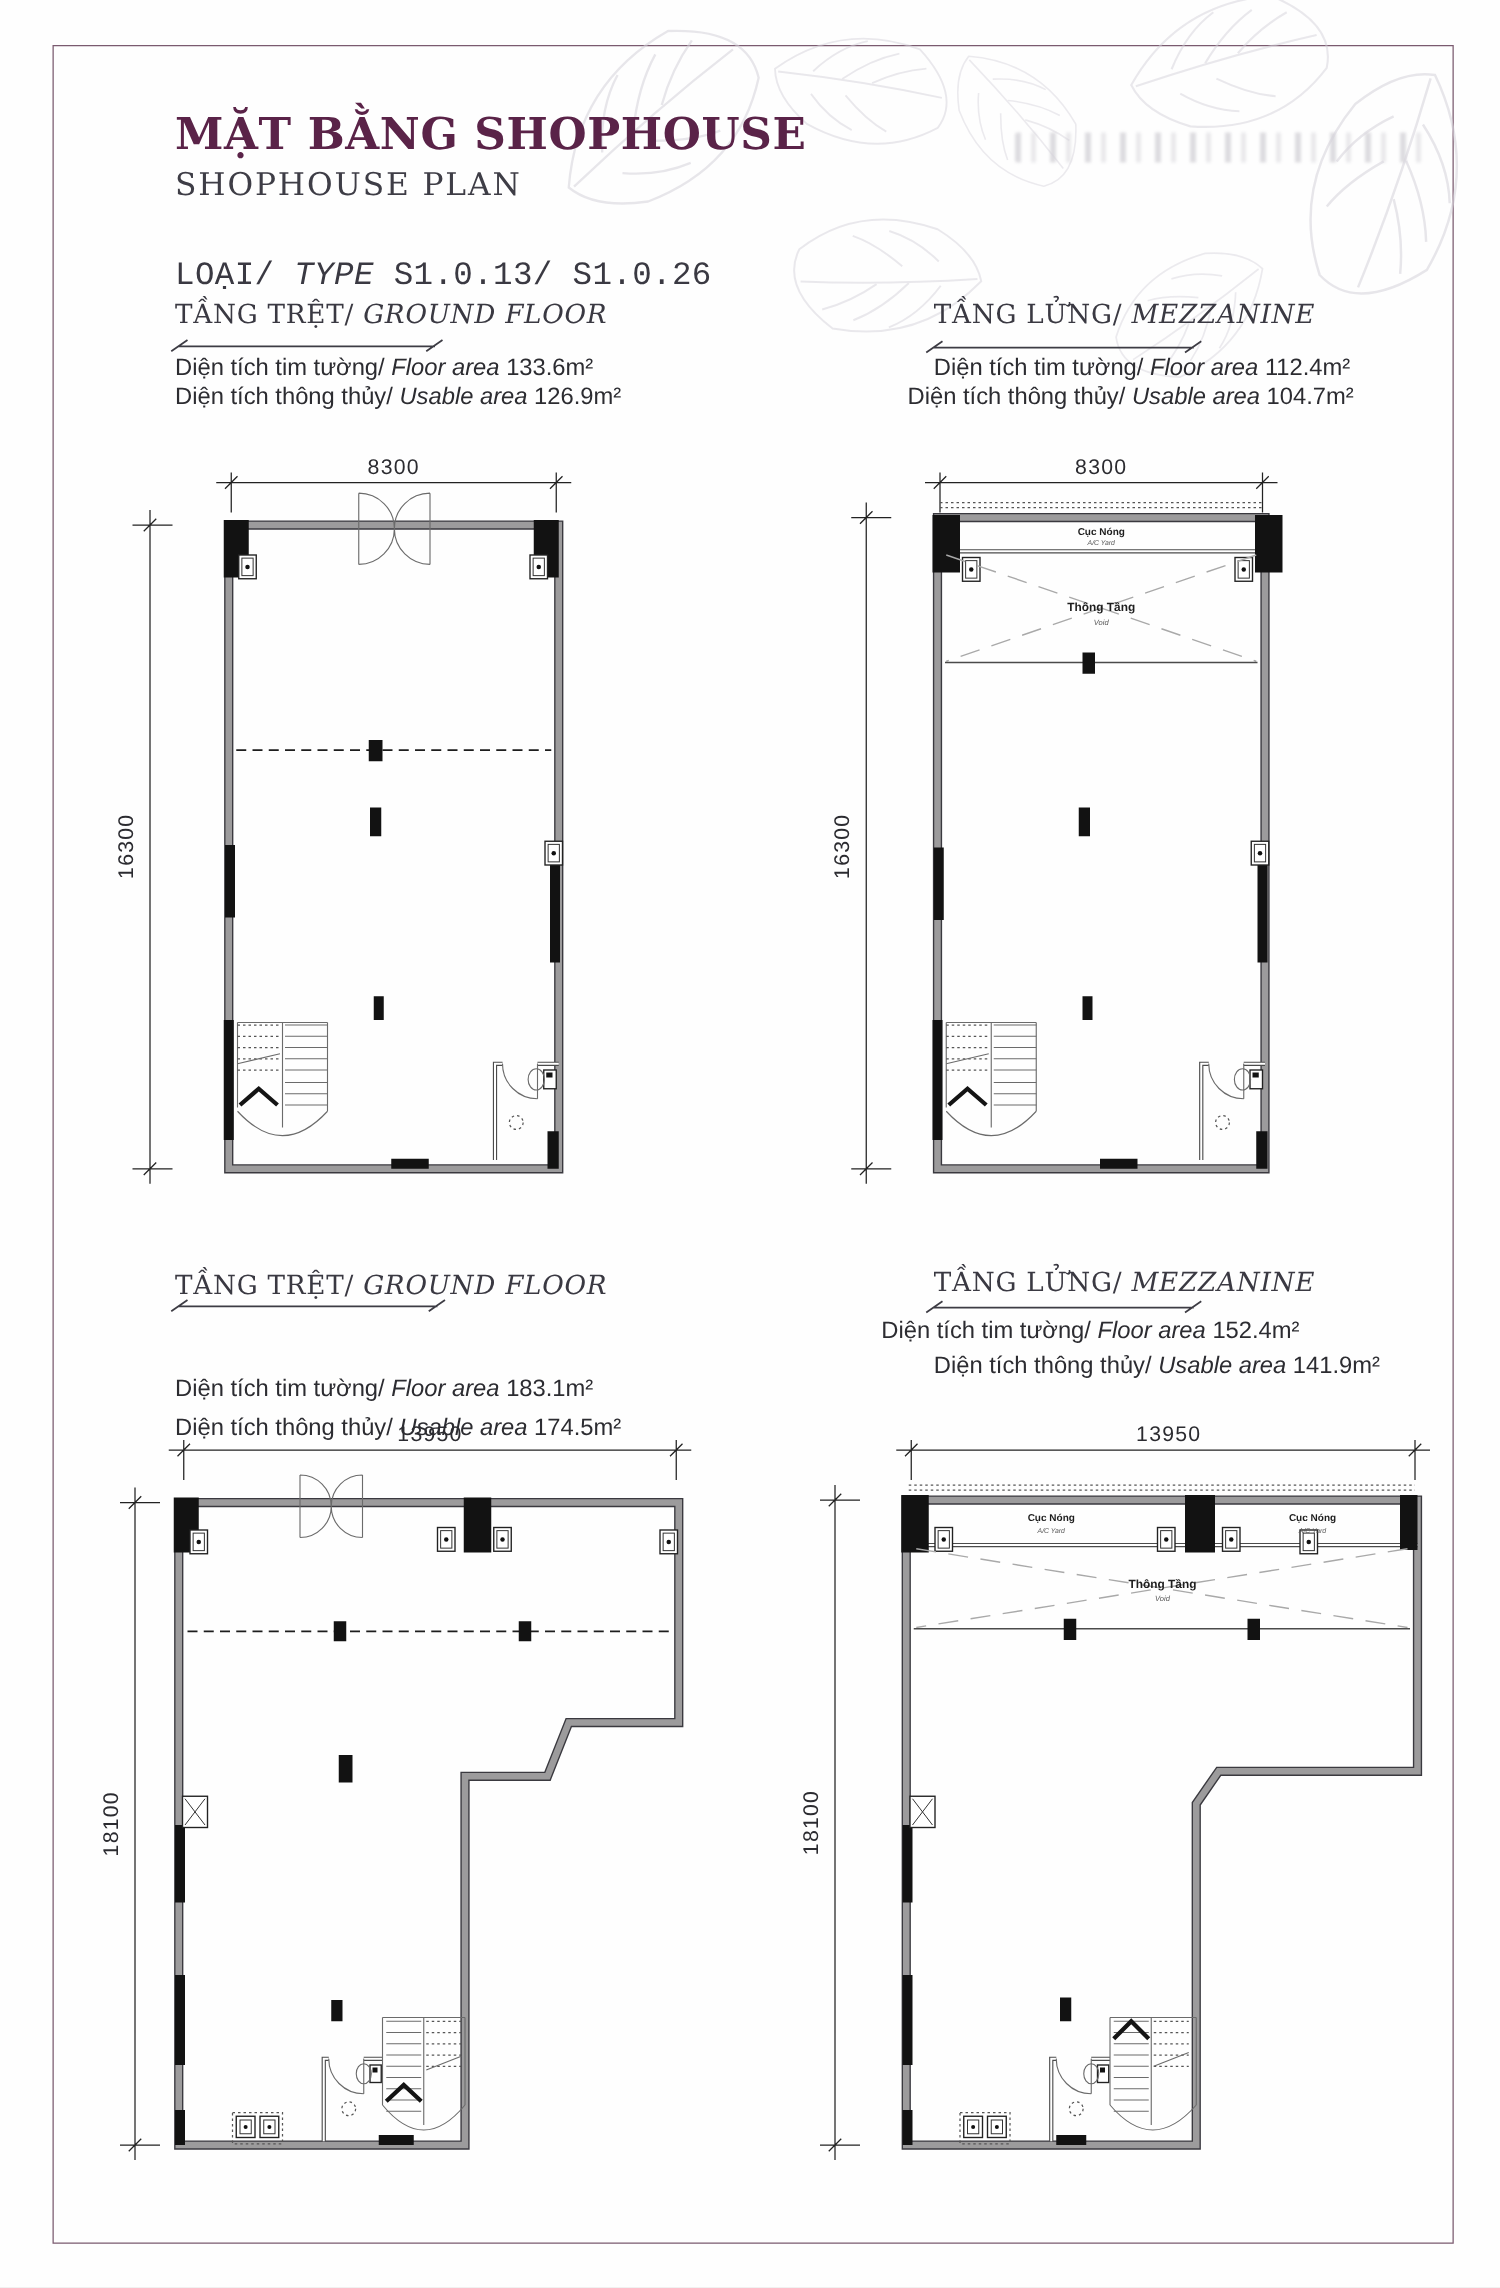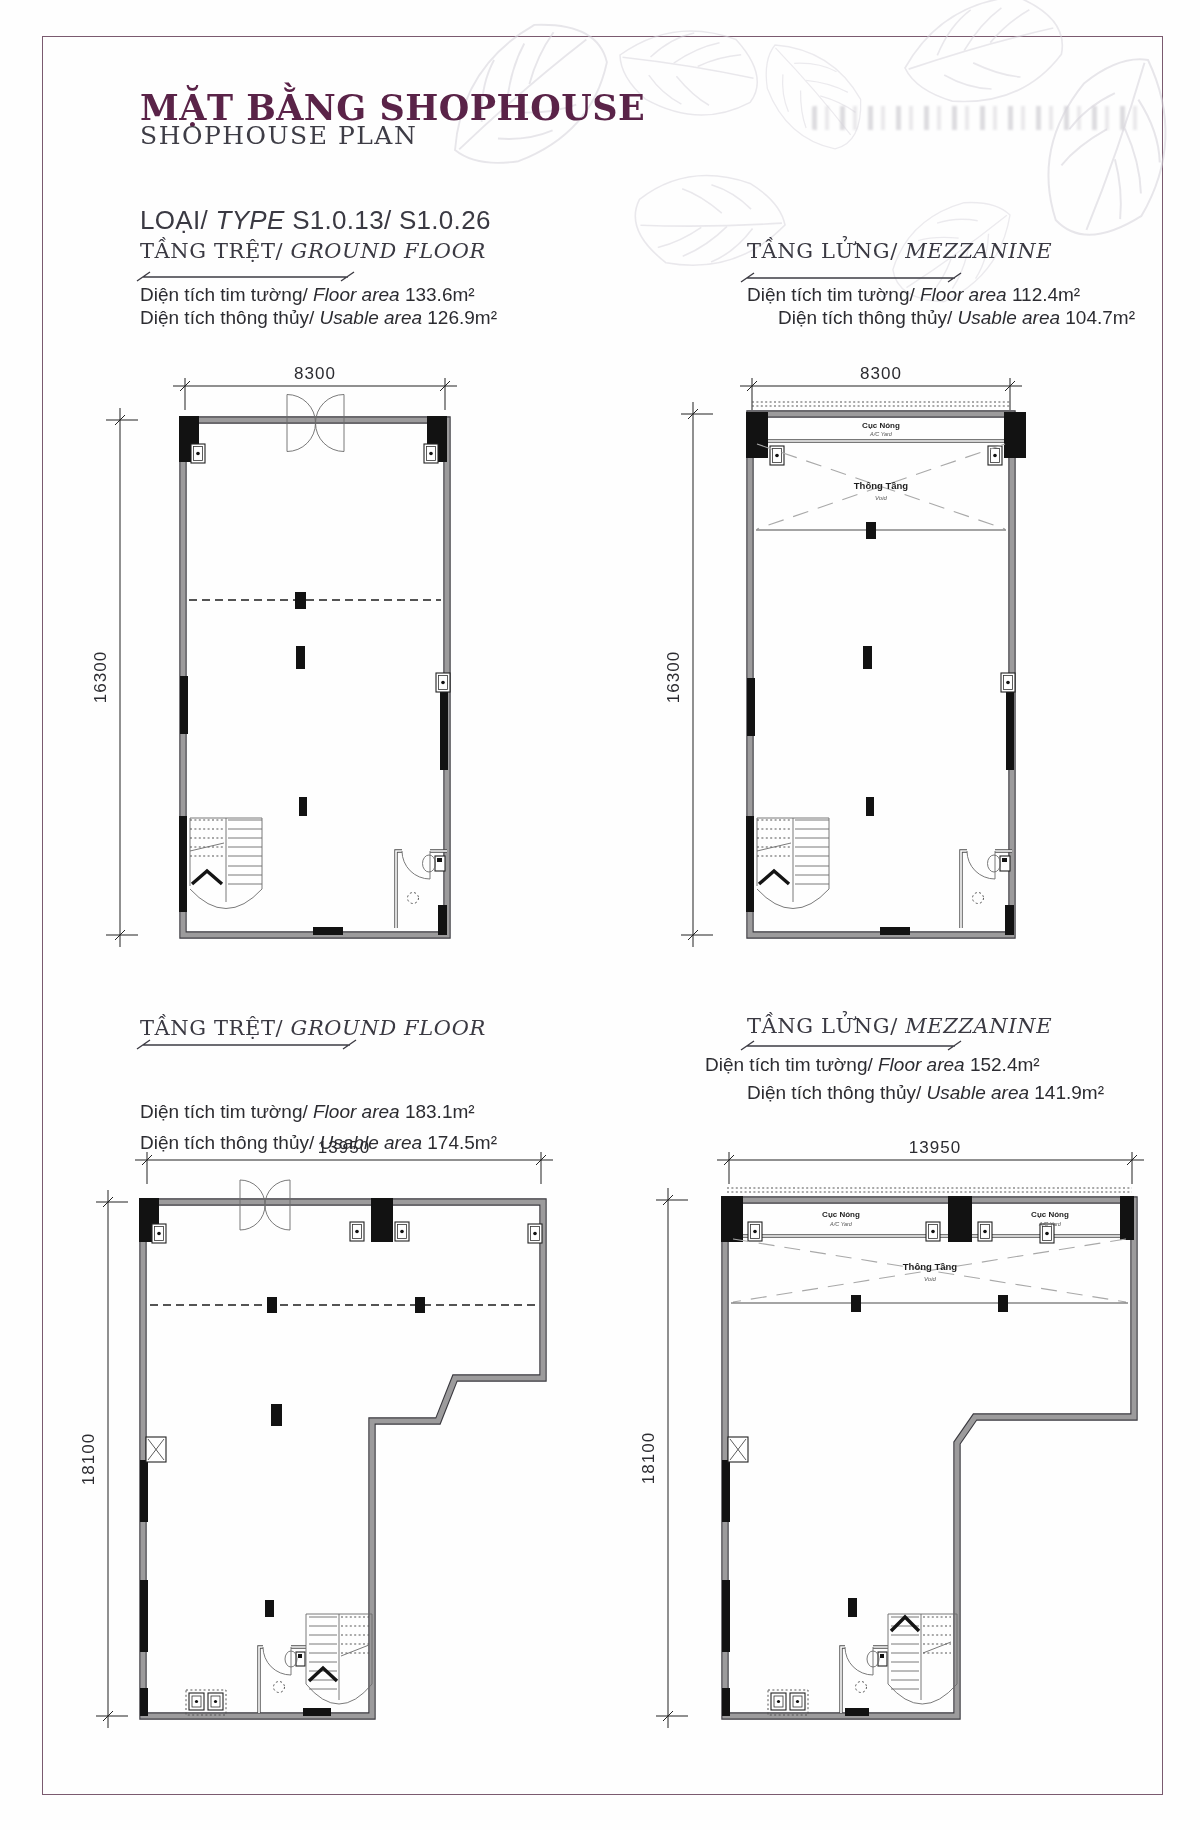--- a/index.html
+++ b/index.html
@@ -324,7 +324,7 @@
   </svg>
 
   <div class="txt title" style="left:140px;top:88px">MẶT BẰNG SHOPHOUSE</div>
-  <div class="txt subtitle" style="left:140px;top:122px">SHOPHOUSE PLAN</div>
+  <div class="txt subtitle" style="left:140px;top:134px">SHOPHOUSE PLAN</div>
 
   <div class="txt typeline" style="left:140px;top:206px">
     <span>LOẠI/</span>

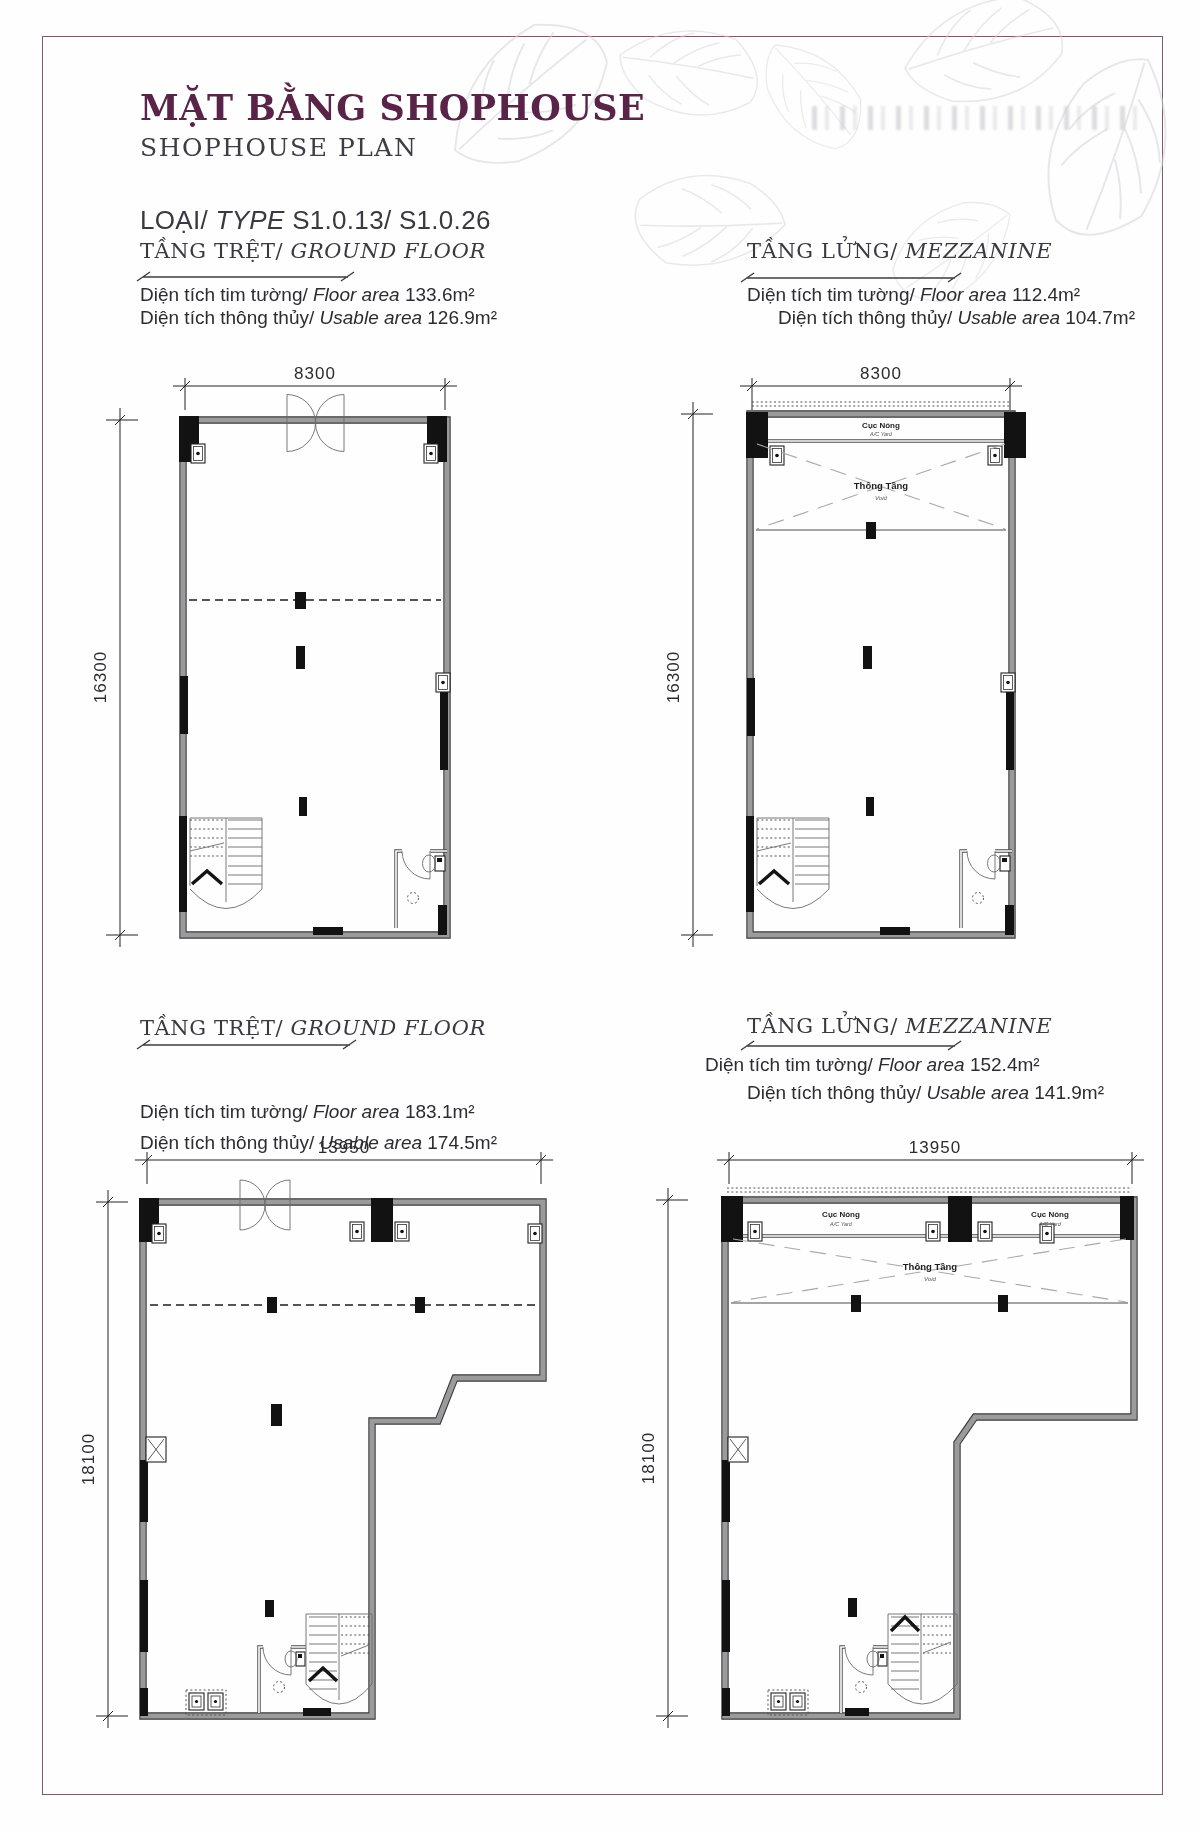--- a/index.html
+++ b/index.html
@@ -11,7 +11,7 @@
   .txt{position:absolute;white-space:nowrap;line-height:1.12;}
   .title{font-family:"DejaVu Serif",serif;font-weight:700;font-size:35px;color:#5a2348;letter-spacing:.5px;}
   .subtitle{font-family:"DejaVu Serif",serif;font-weight:400;font-size:25px;color:#3e3d46;letter-spacing:1.5px;}
-  .typeline{font-family:Liberation Sans, sans-serif;font-size:26px;color:#3a3942;letter-spacing:.3px;}
+  .typeline{font-family:Liberation Mono, monospace;font-size:26px;color:#3a3942;letter-spacing:.3px;}
   .floorline{font-family:"DejaVu Serif",serif;font-size:21px;color:#3a3942;letter-spacing:.6px;}
   .arealine{font-size:19px;color:#2c2c31;}
   .it{font-style:italic;}

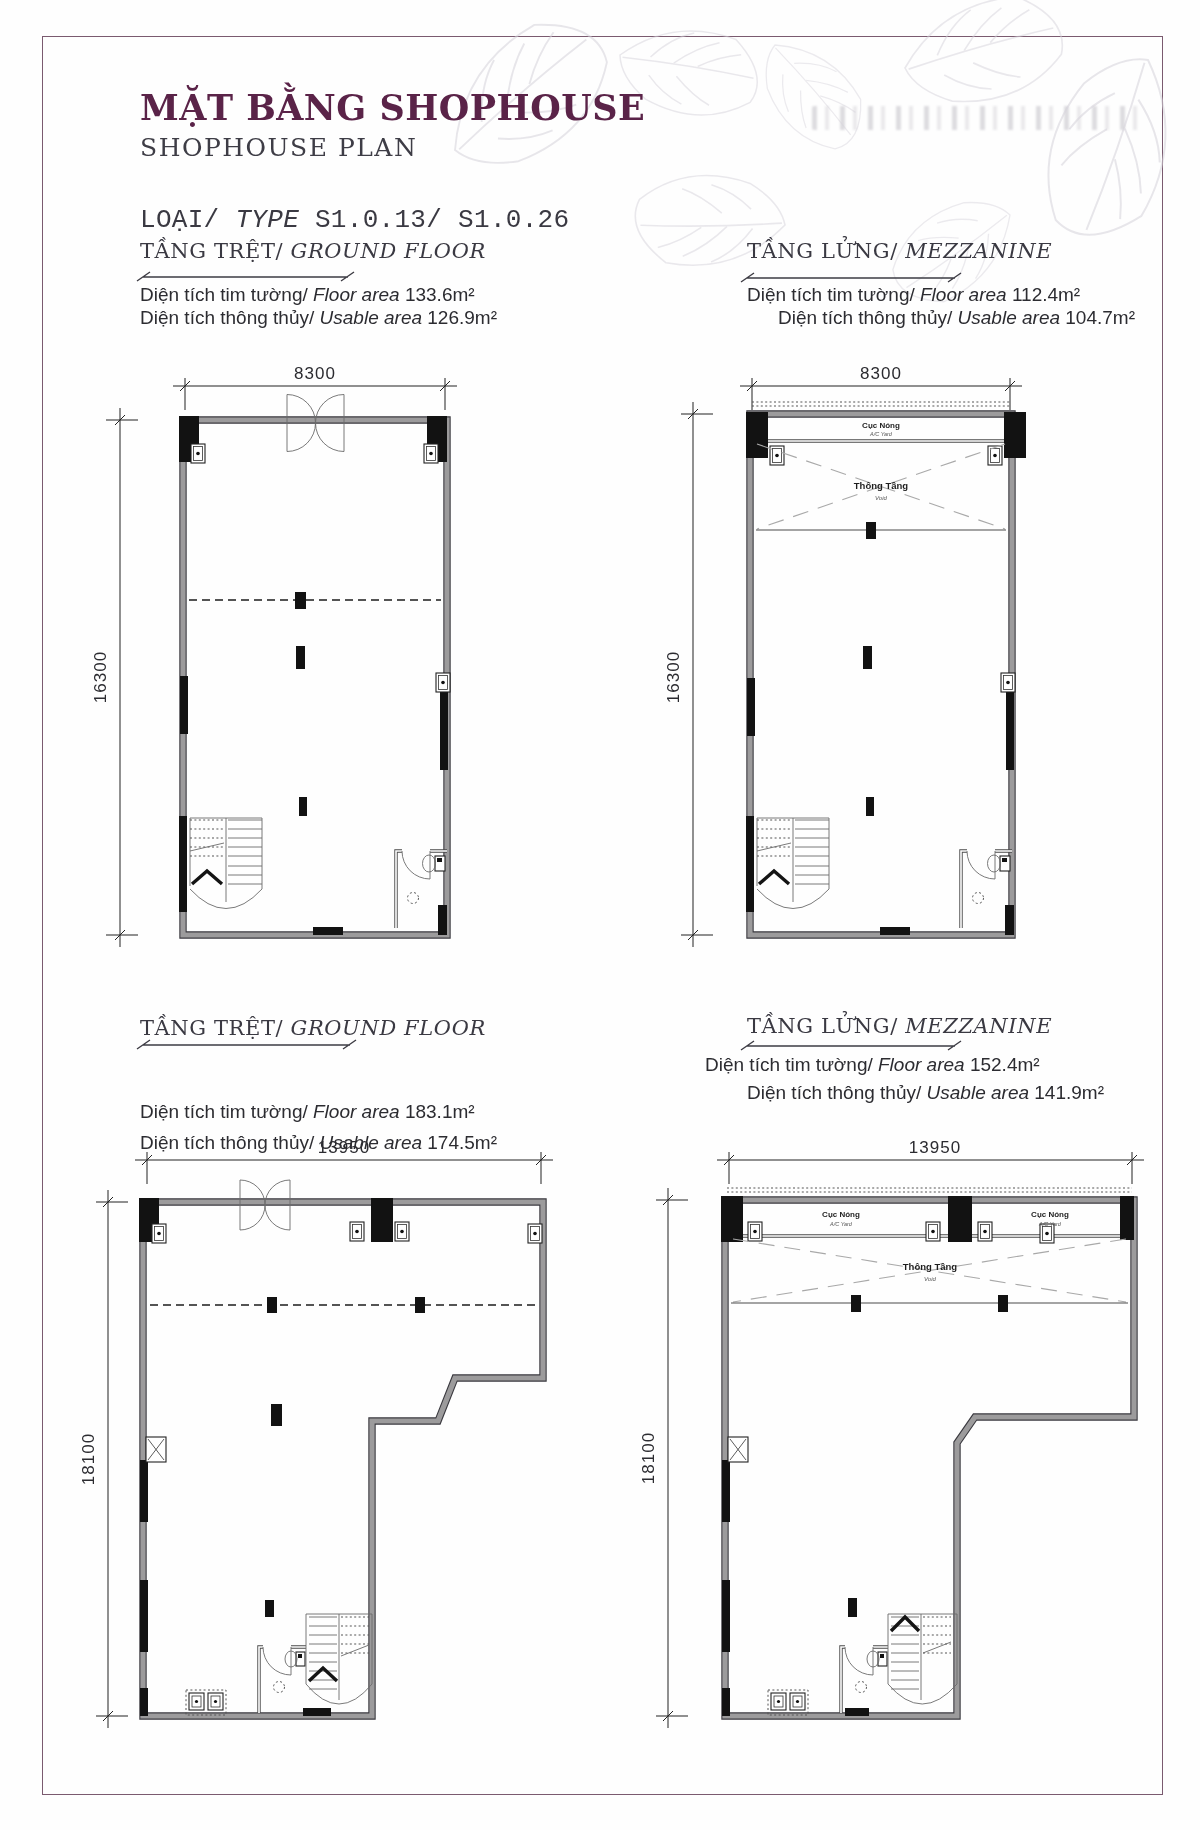--- a/index.html
+++ b/index.html
@@ -355,7 +355,7 @@
     <span class="it">Floor area</span>
     <span>112.4m²</span>
   </div>
-  <div class="txt arealine" style="left:778px;top:307px">
+  <div class="txt arealine" style="left:726px;top:307px">
     <span>Diện tích thông thủy/</span>
     <span class="it">Usable area</span>
     <span>104.7m²</span>

